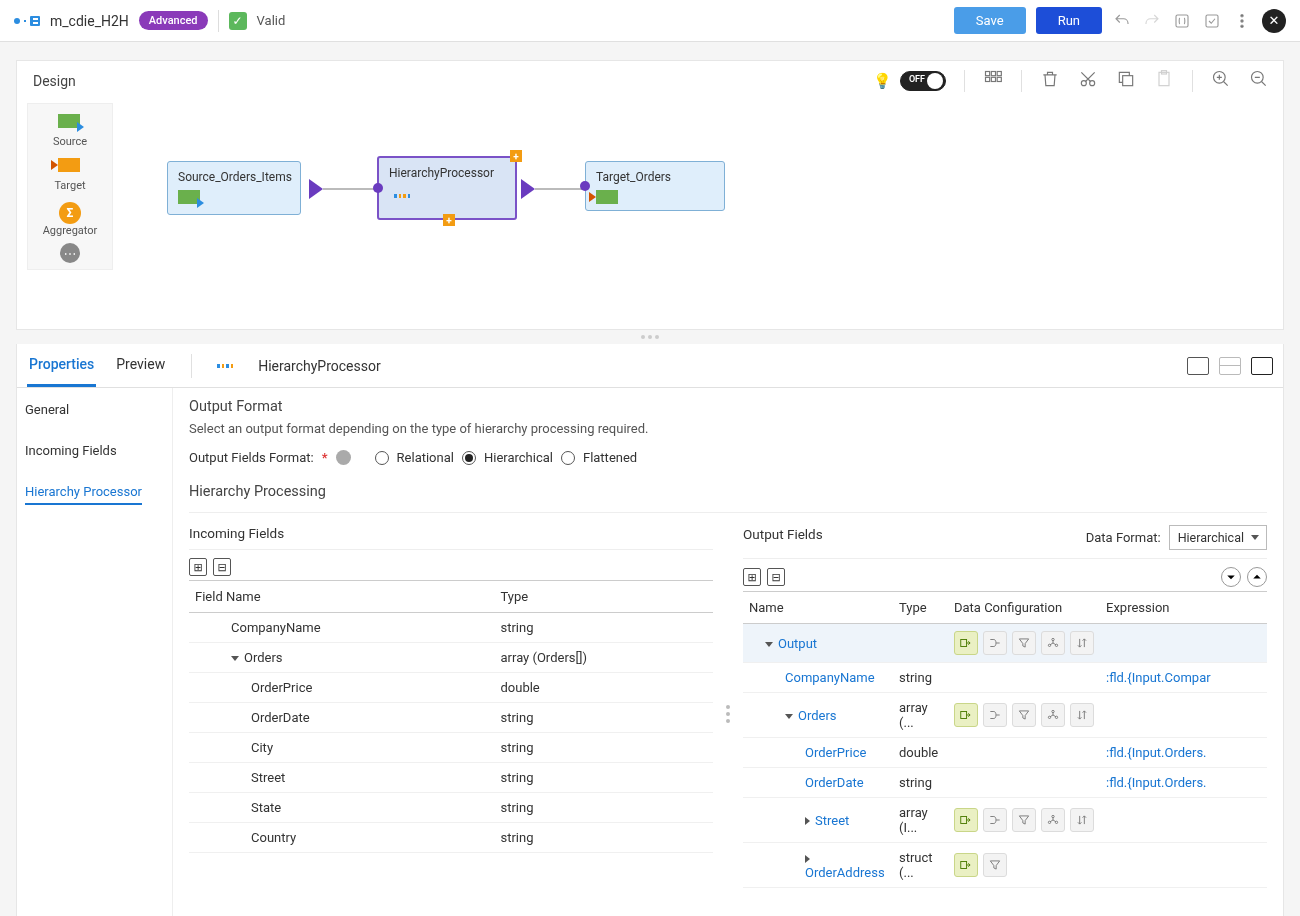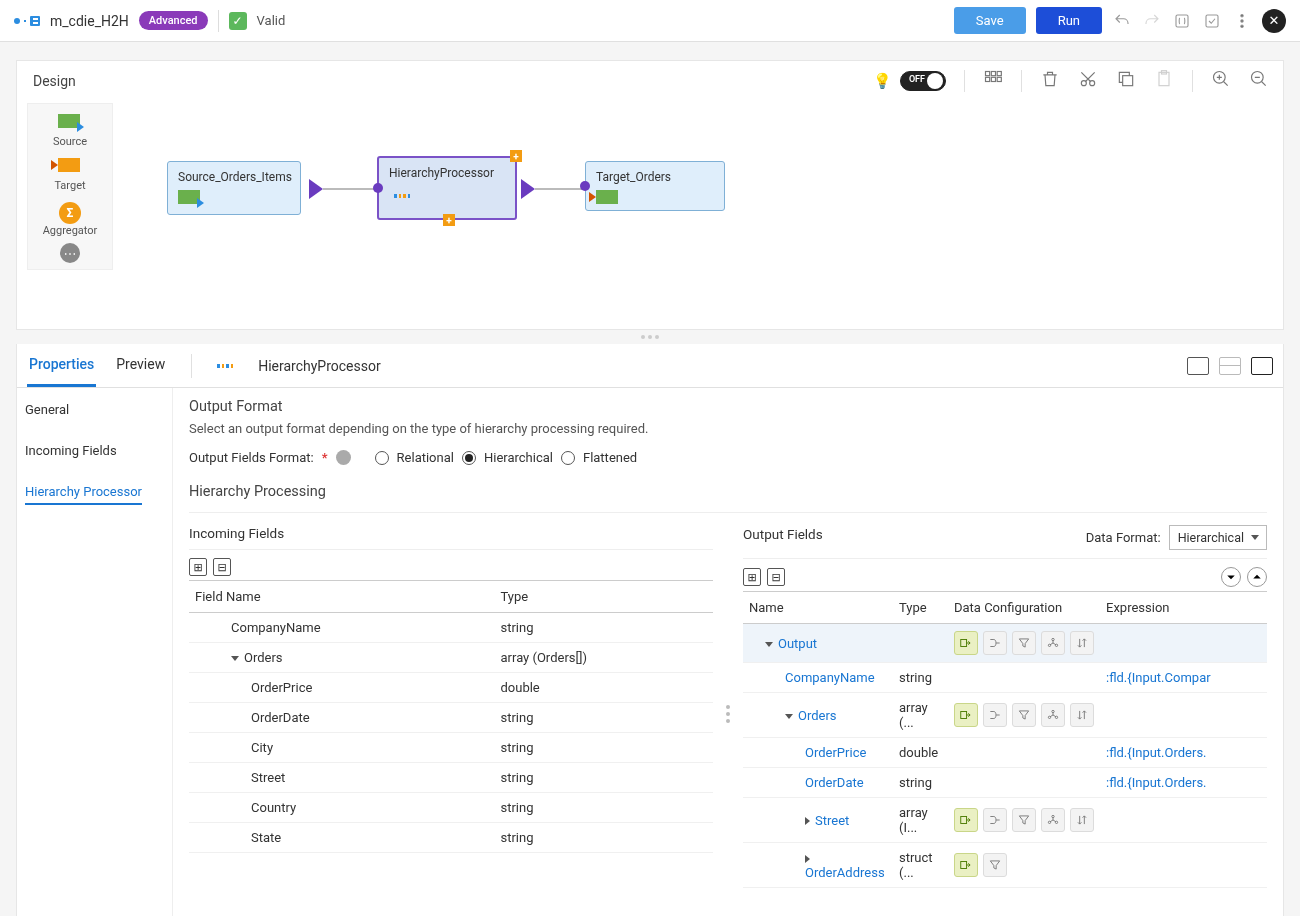--- a/index.html
+++ b/index.html
@@ -361,11 +361,11 @@
                   <td>string</td>
                 </tr>
               <tr>
+                  <td class="indent-3">State</td>
+                  <td>string</td>
+                </tr>
+              <tr>
                   <td class="indent-3">Country</td>
-                  <td>string</td>
-                </tr>
-              <tr>
-                  <td class="indent-3">State</td>
                   <td>string</td>
                 </tr>
             </tbody>

